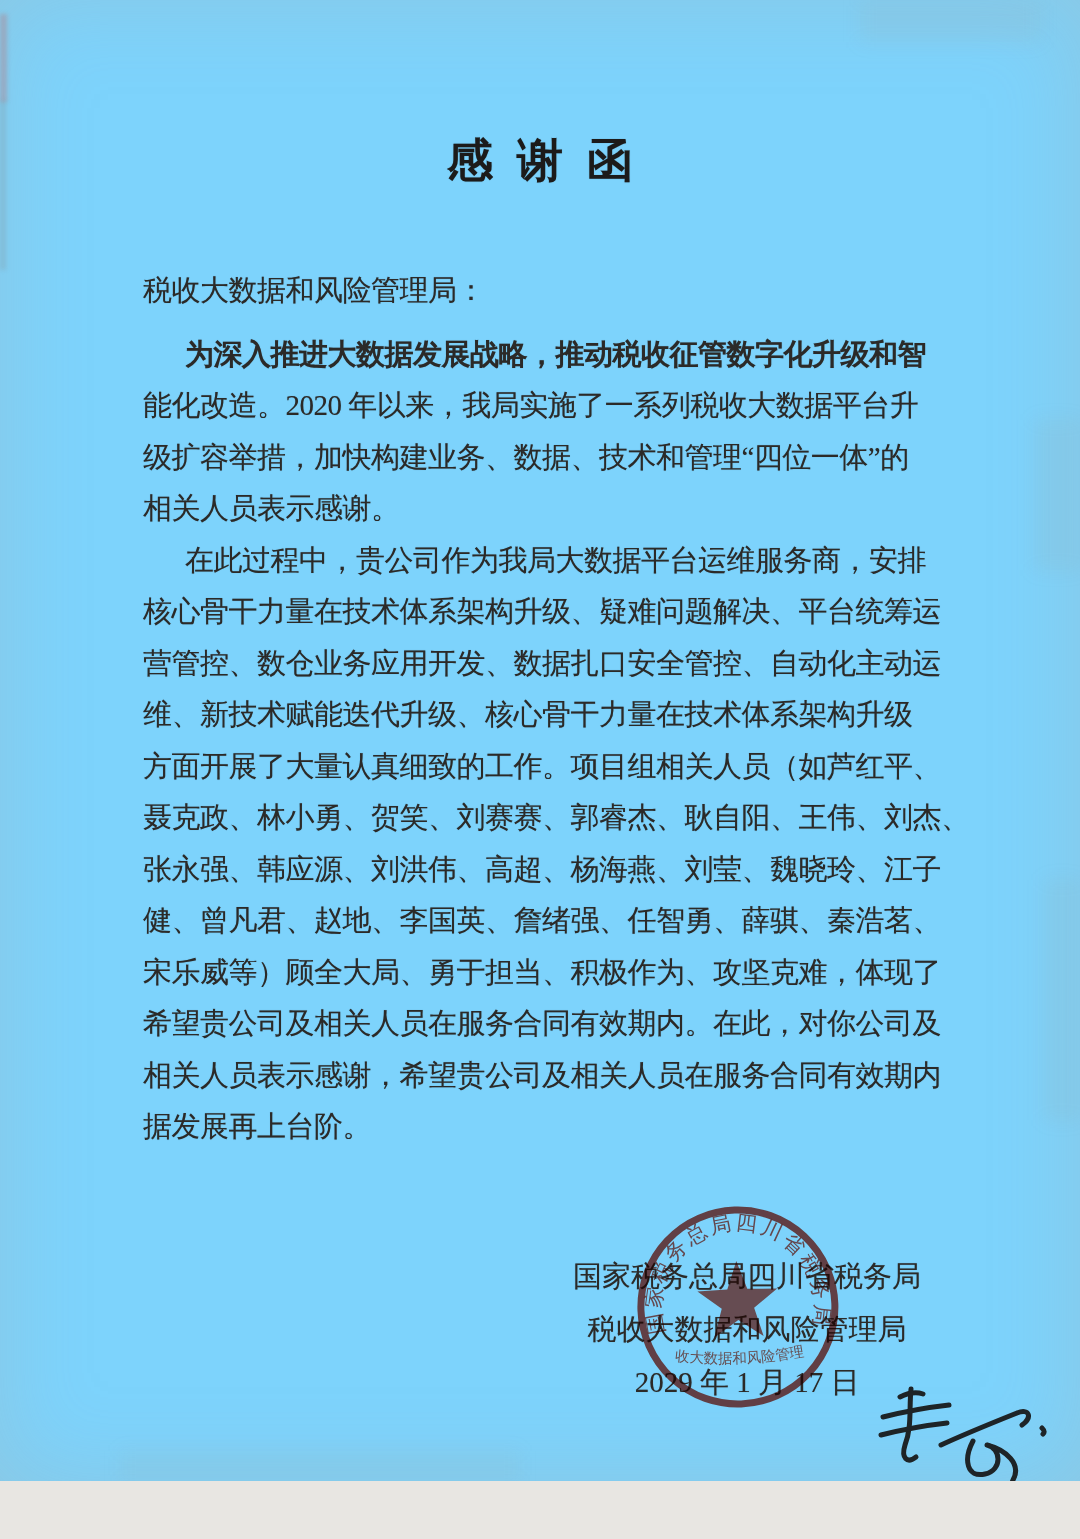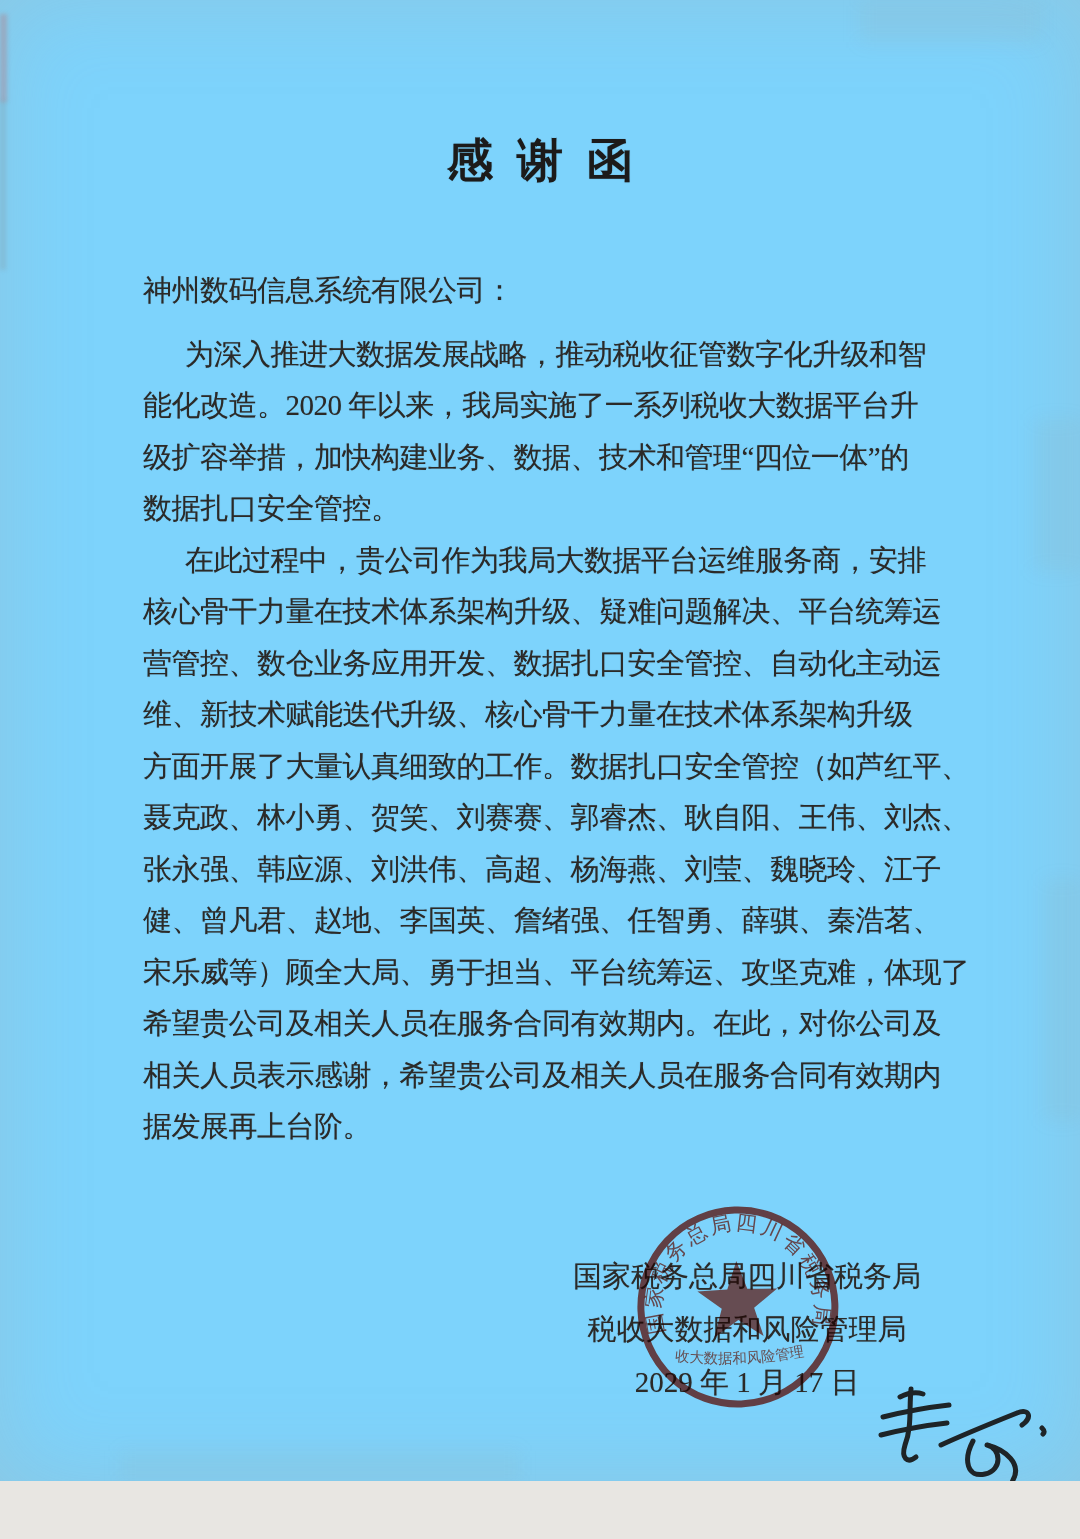--- a/index.html
+++ b/index.html
@@ -68,7 +68,7 @@
   <div class="doc-title">感谢函</div>
 
   <div class="body-text">
-    <div class="line">神州数码信息系统有限公司：</div>
+    <div class="line">税收大数据和风险管理局：</div>
 
     <div class="line indent para-first">为深入推进大数据发展战略，推动税收征管数字化升级和智</div>
     <div class="line">能化改造。2020 年以来，我局实施了一系列税收大数据平台升</div>

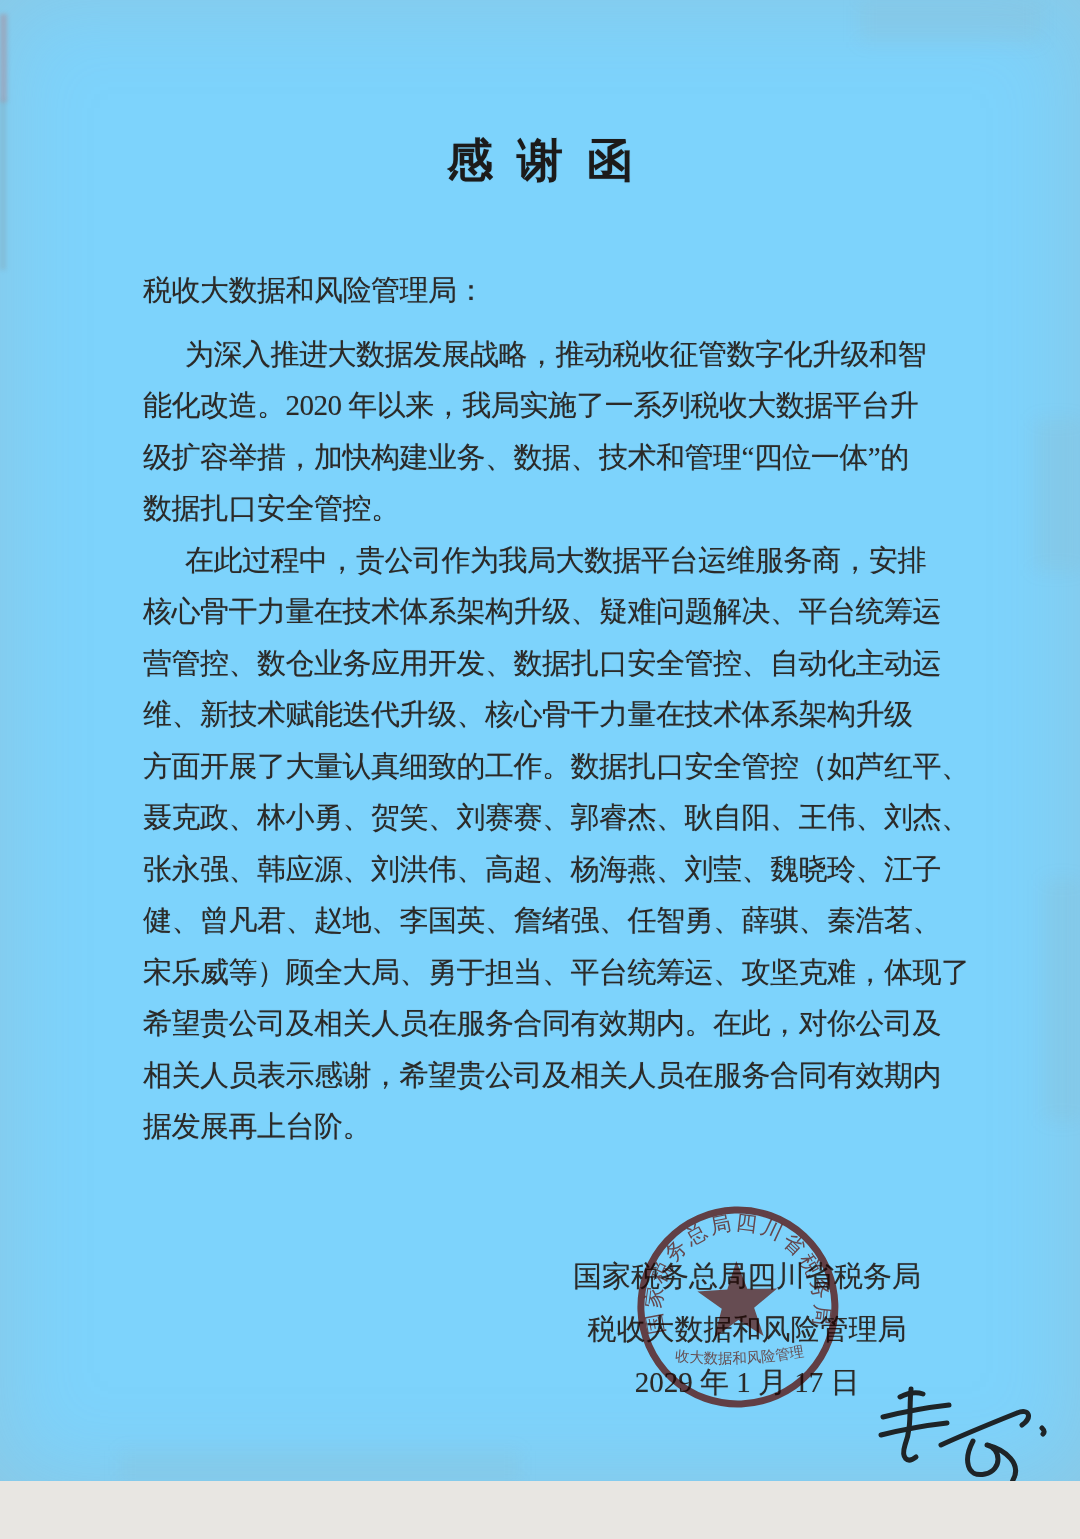--- a/index.html
+++ b/index.html
@@ -29,7 +29,7 @@
   }
   .line{white-space:nowrap;}
   .indent{text-indent:42px;}
-  .para-first{margin-top:12px;}
+  .para-first{margin-top:12px;font-weight:bold;}
   .signature-block{
     position:absolute;left:537px;top:1250px;width:420px;
     text-align:center;

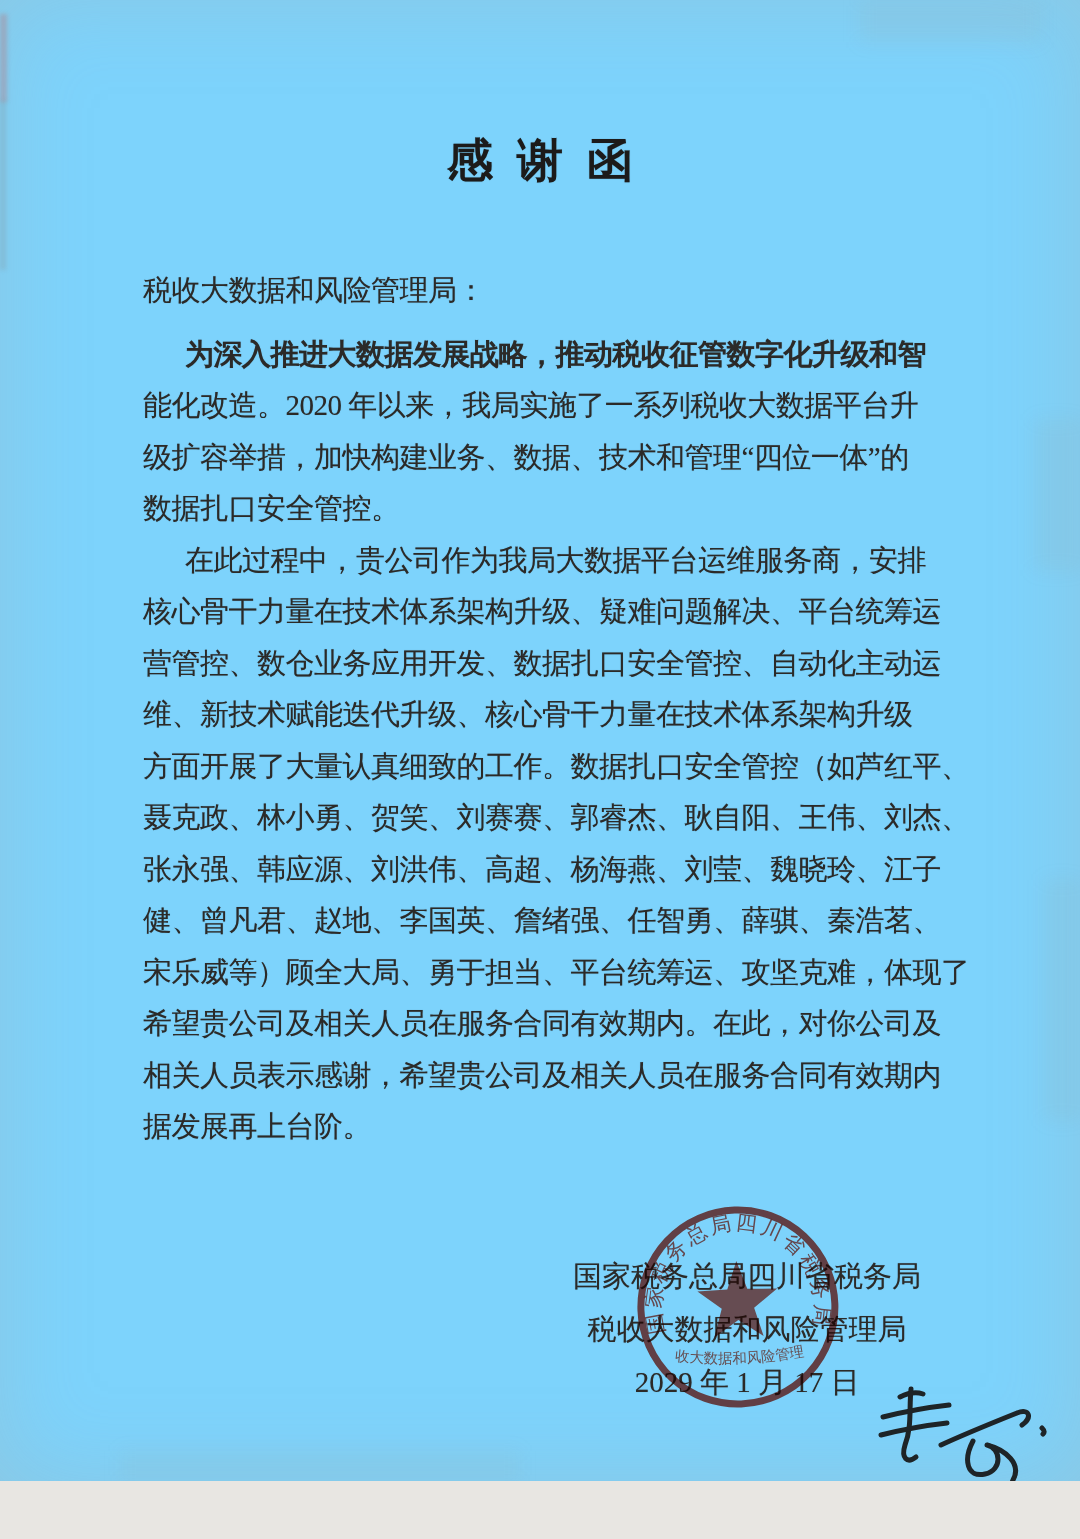--- a/index.html
+++ b/index.html
@@ -73,7 +73,7 @@
     <div class="line indent para-first">为深入推进大数据发展战略，推动税收征管数字化升级和智</div>
     <div class="line">能化改造。2020 年以来，我局实施了一系列税收大数据平台升</div>
     <div class="line">级扩容举措，加快构建业务、数据、技术和管理“四位一体”的</div>
-    <div class="line">数据扎口安全管控。</div>
+    <div class="line">相关人员表示感谢。</div>
 
     <div class="line indent">在此过程中，贵公司作为我局大数据平台运维服务商，安排</div>
     <div class="line">核心骨干力量在技术体系架构升级、疑难问题解决、平台统筹运</div>

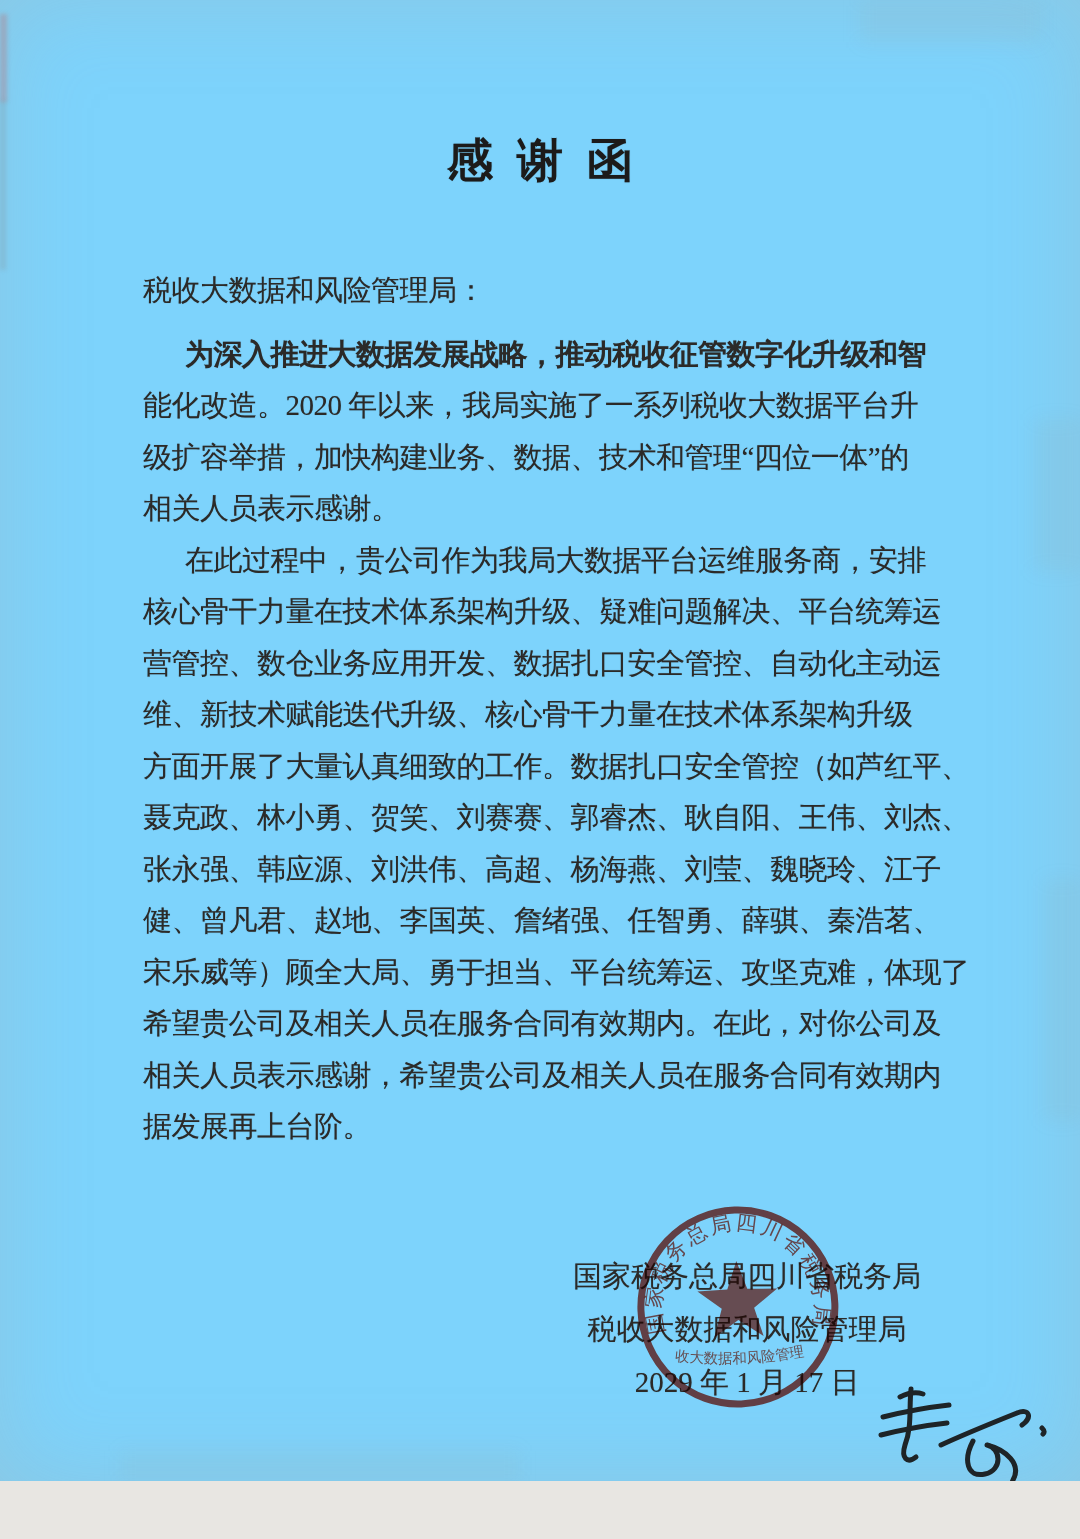--- a/index.html
+++ b/index.html
@@ -79,7 +79,7 @@
     <div class="line">核心骨干力量在技术体系架构升级、疑难问题解决、平台统筹运</div>
     <div class="line">营管控、数仓业务应用开发、数据扎口安全管控、自动化主动运</div>
     <div class="line">维、新技术赋能迭代升级、核心骨干力量在技术体系架构升级</div>
-    <div class="line">方面开展了大量认真细致的工作。数据扎口安全管控（如芦红平、</div>
+    <div class="line">方面开展了大量认真细致的工作。项目组相关人员（如芦红平、</div>
     <div class="line">聂克政、林小勇、贺笑、刘赛赛、郭睿杰、耿自阳、王伟、刘杰、</div>
     <div class="line">张永强、韩应源、刘洪伟、高超、杨海燕、刘莹、魏晓玲、江子</div>
     <div class="line">健、曾凡君、赵地、李国英、詹绪强、任智勇、薛骐、秦浩茗、</div>

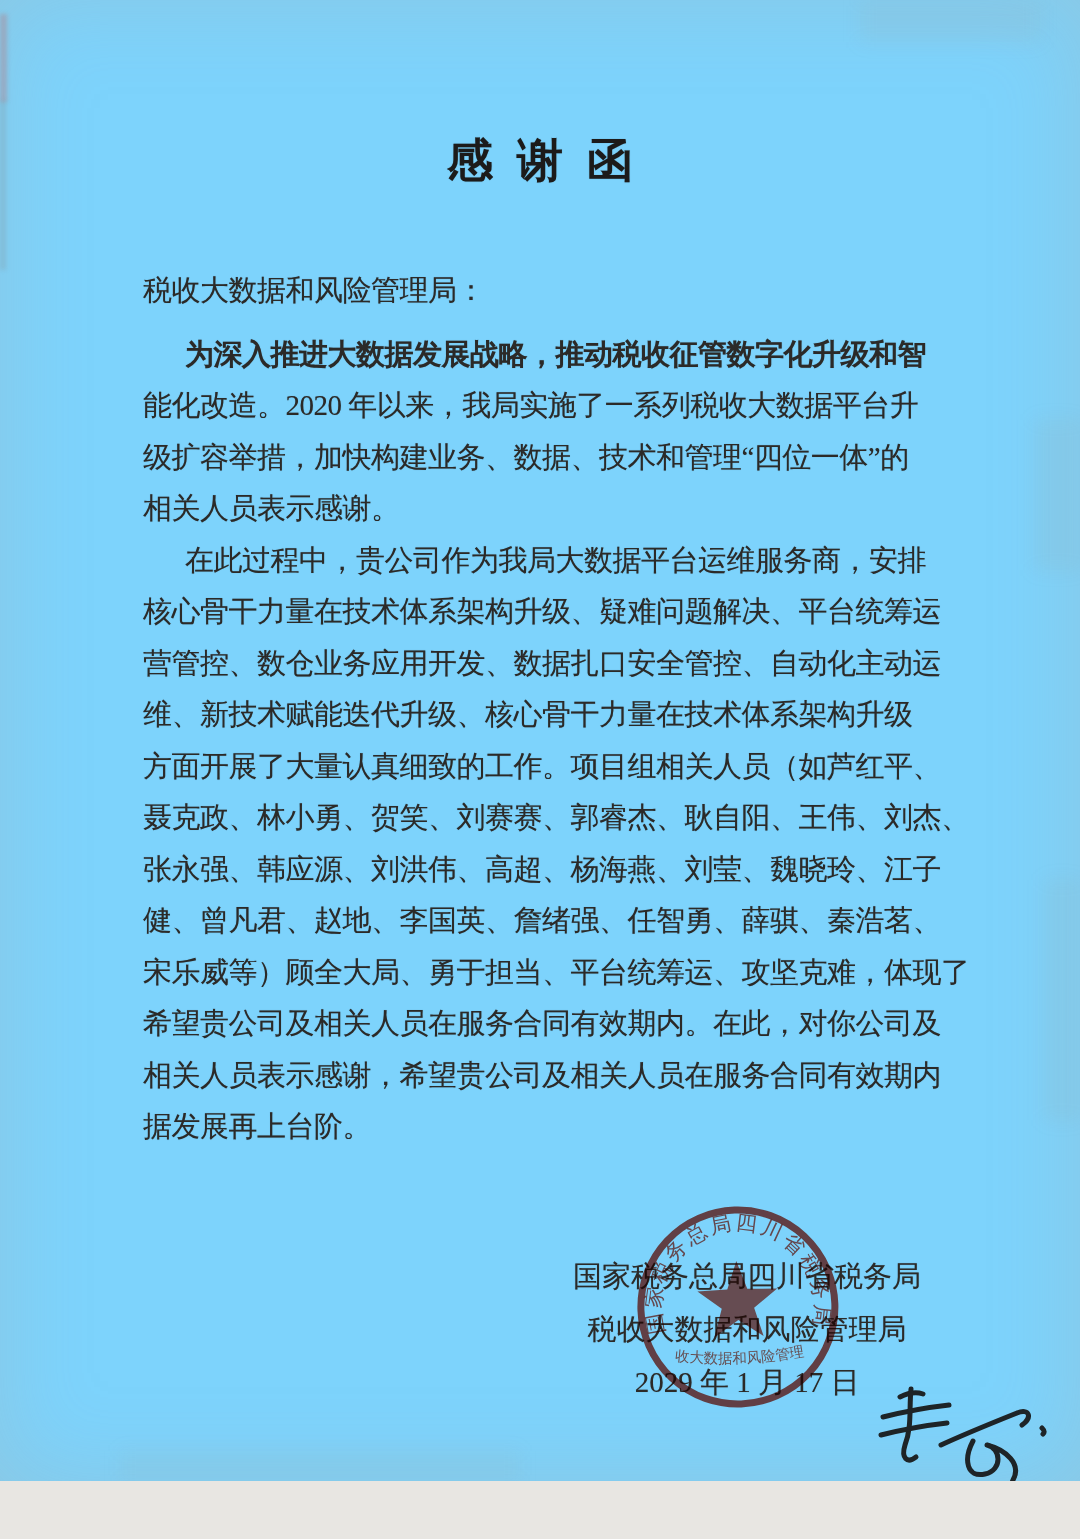--- a/index.html
+++ b/index.html
@@ -83,7 +83,7 @@
     <div class="line">聂克政、林小勇、贺笑、刘赛赛、郭睿杰、耿自阳、王伟、刘杰、</div>
     <div class="line">张永强、韩应源、刘洪伟、高超、杨海燕、刘莹、魏晓玲、江子</div>
     <div class="line">健、曾凡君、赵地、李国英、詹绪强、任智勇、薛骐、秦浩茗、</div>
-    <div class="line">宋乐威等）顾全大局、勇于担当、平台统筹运、攻坚克难，体现了</div>
+    <div class="line">宋乐威等）顾全大局、勇于担当、积极作为、攻坚克难，体现了</div>
     <div class="line">希望贵公司及相关人员在服务合同有效期内。在此，对你公司及</div>
     <div class="line">相关人员表示感谢，希望贵公司及相关人员在服务合同有效期内</div>
     <div class="line">据发展再上台阶。</div>

